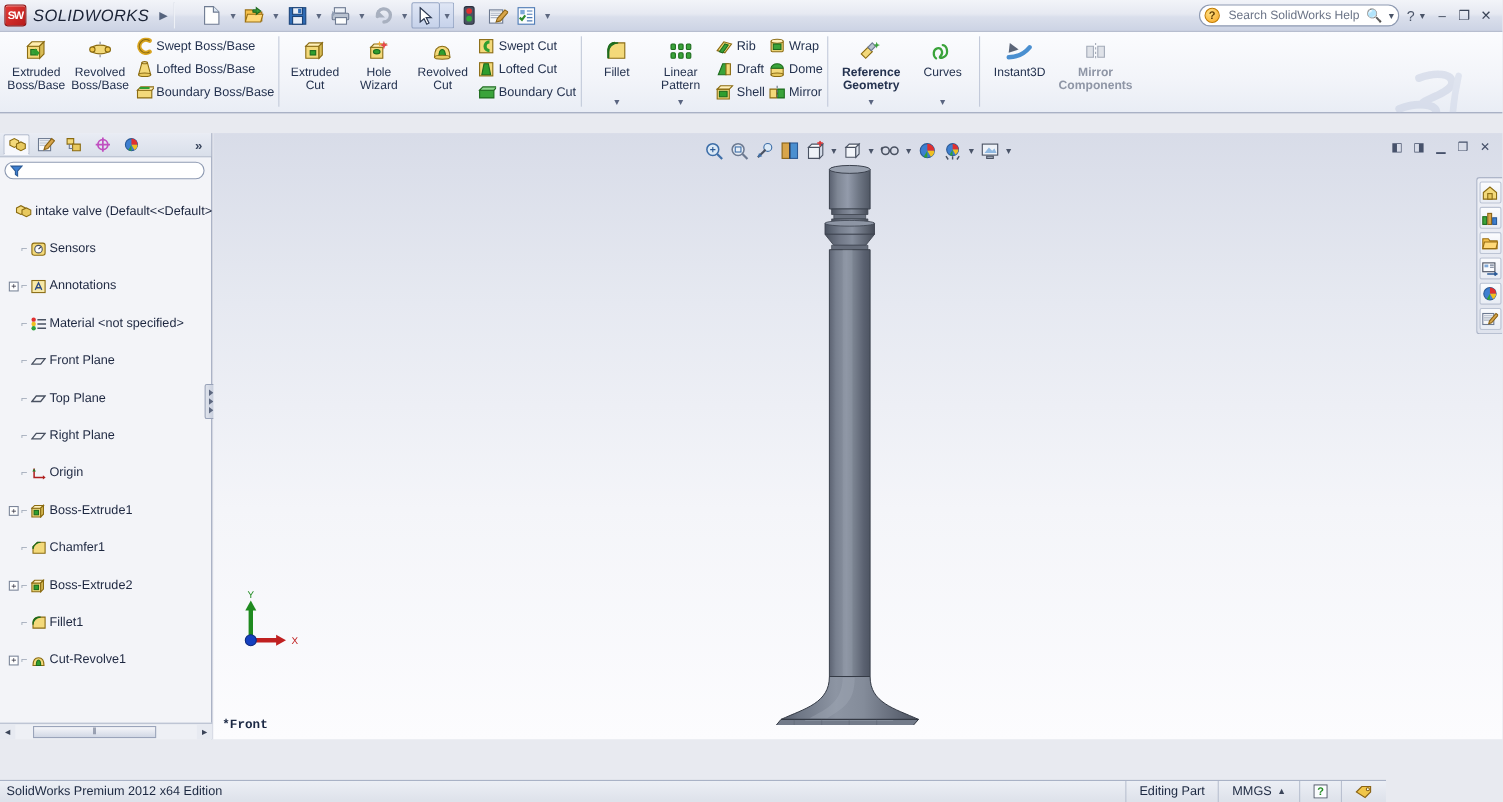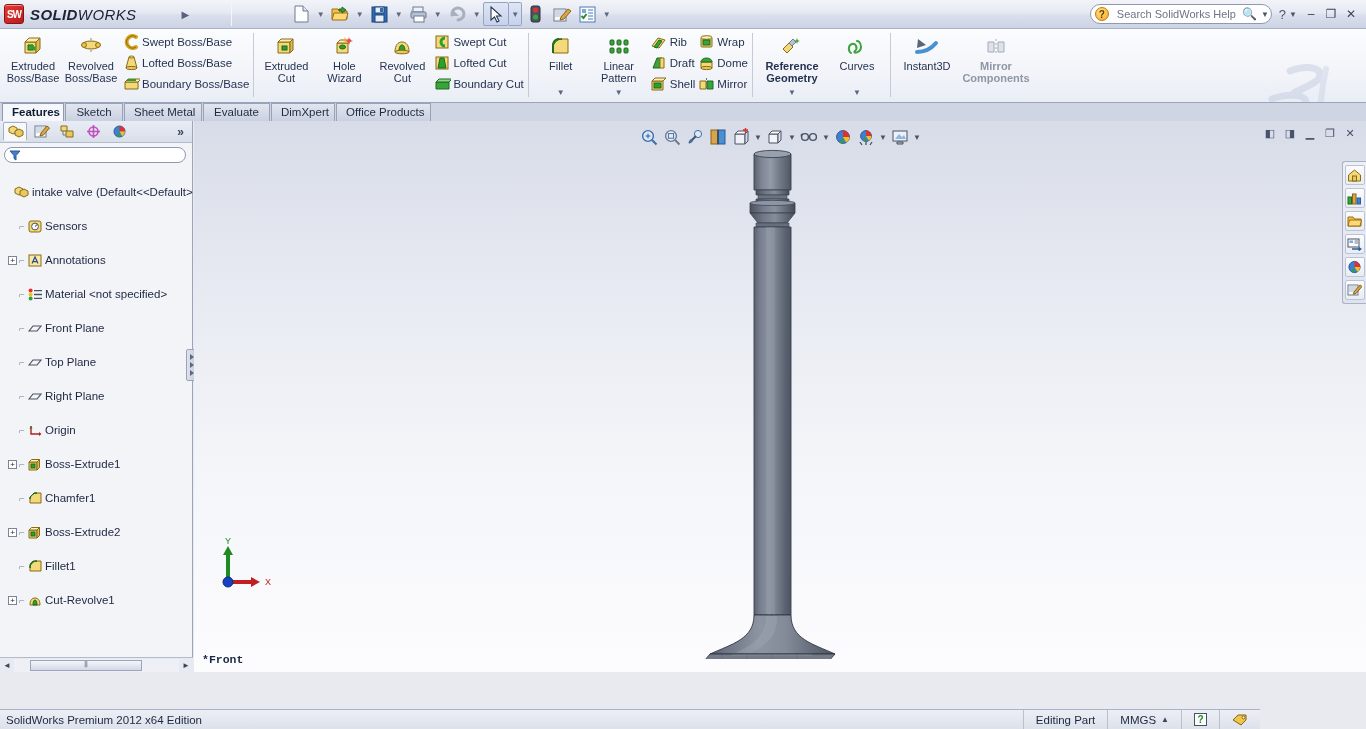--- a/index.html
+++ b/index.html
@@ -20,7 +20,7 @@
     position: absolute; left:0; top:0; width:1366px; height:29px;
     background: linear-gradient(to bottom, #f2f4f9 0%, #e6e9f2 45%, #dadfec 55%, #ccd3e4 100%);
     border-bottom: 1px solid #a9b2c6;
-    display: flex; align-items: center; gap: 36px;
+    display: flex; align-items: center;
   }
   .sw-logo-box { display:flex; align-items:center; padding-left:4px; height:29px; }
   .sw-cube {

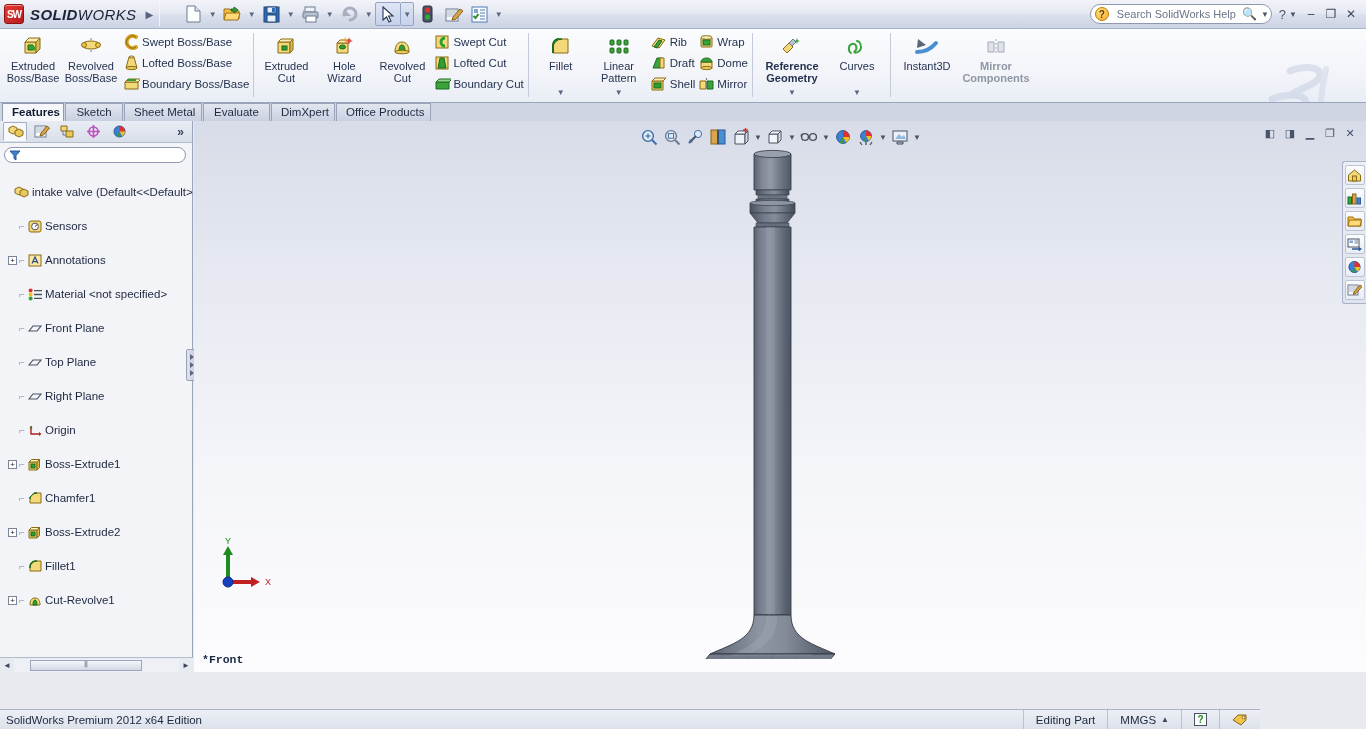--- a/index.html
+++ b/index.html
@@ -263,7 +263,7 @@
   <div class="titlebar">
     <div class="sw-logo-box">
       <div class="sw-cube">SW</div>
-      <div class="sw-word"><span style="font-weight:bold">SOLID</span><span class="light">WORKS</span></div>
+      <div class="sw-word"><span style="font-weight:normal">SOLID</span><span class="light">WORKS</span></div>
     </div>
     <div class="title-arrow">▶</div>
     <div class="tb-sep"></div>

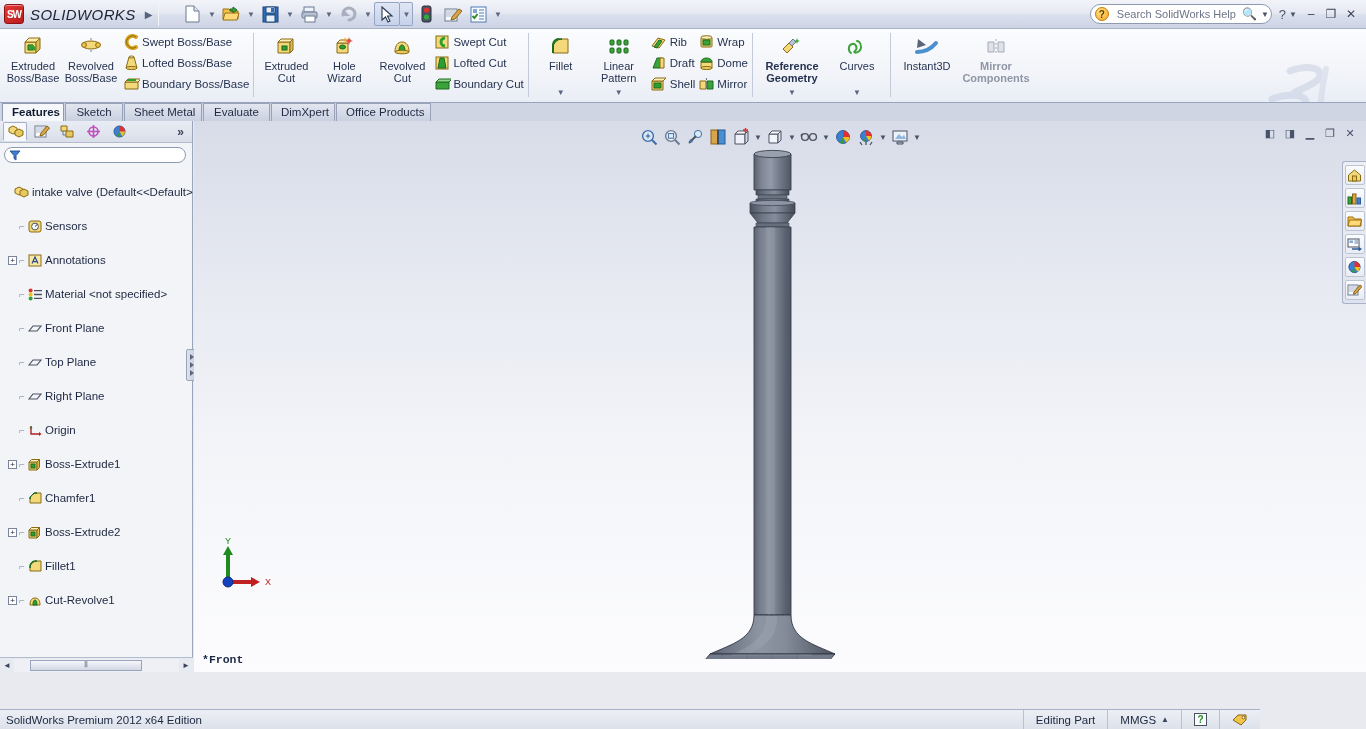--- a/index.html
+++ b/index.html
@@ -636,14 +636,6 @@
     </svg>
   </div>
 
-  <div class="cmdtabs">
-    <div class="cmdtab active" style="left:2px; width:62px;">Features</div>
-    <div class="cmdtab" style="left:65px; width:58px;">Sketch</div>
-    <div class="cmdtab" style="left:124px; width:78px;">Sheet Metal</div>
-    <div class="cmdtab" style="left:203px; width:67px;">Evaluate</div>
-    <div class="cmdtab" style="left:271px; width:64px;">DimXpert</div>
-    <div class="cmdtab" style="left:336px; width:95px;">Office Products</div>
-  </div>
 
   <div class="leftpanel">
     <div class="lp-tabs">

